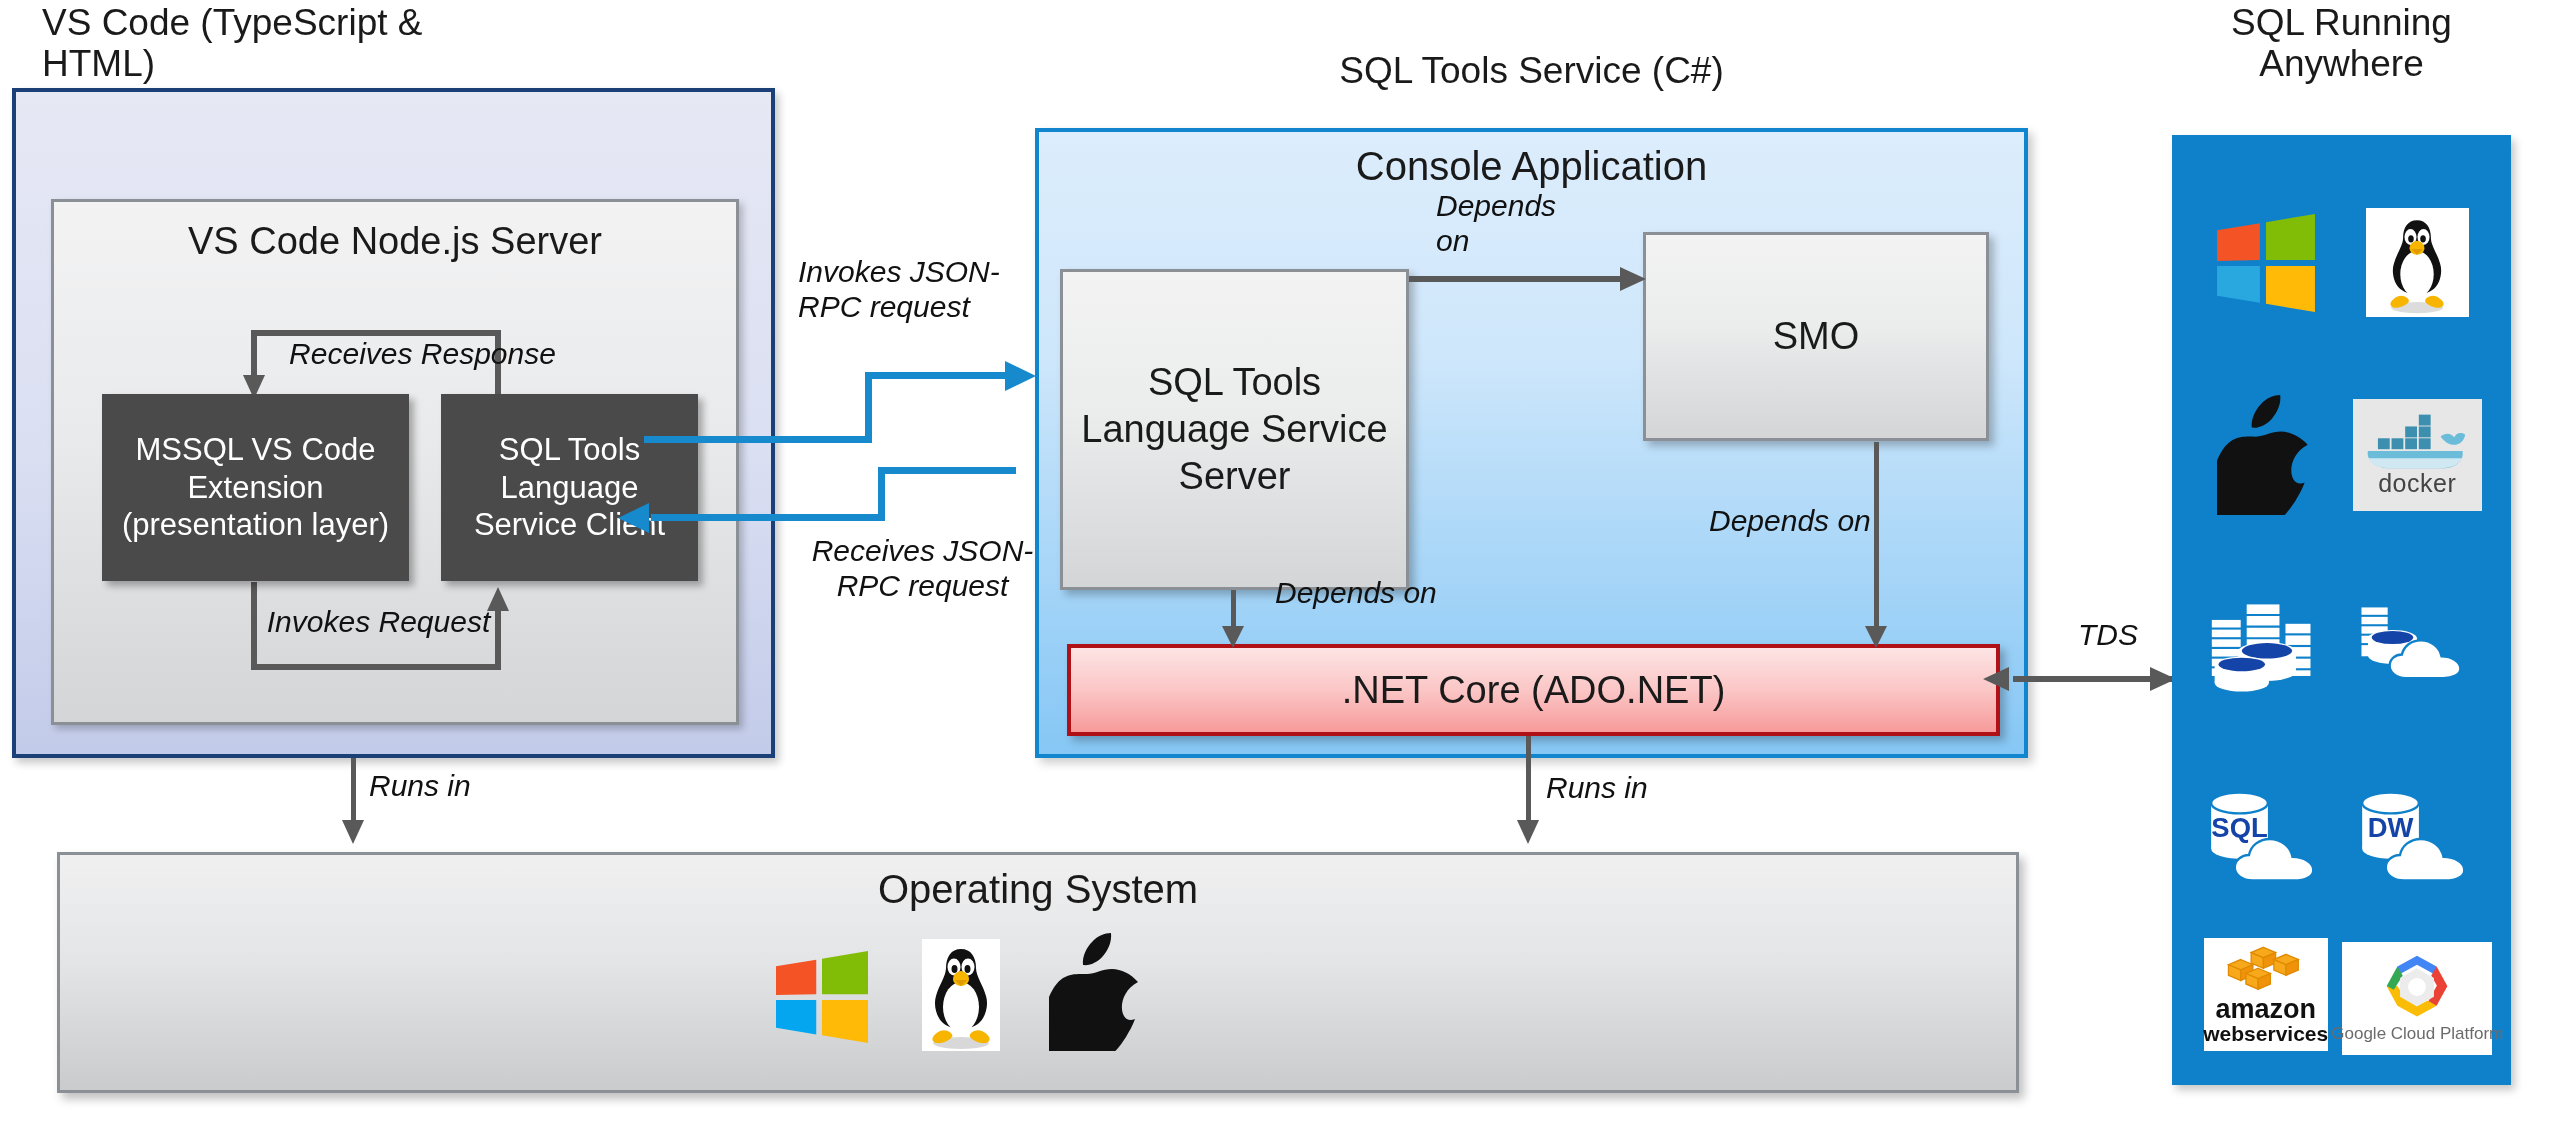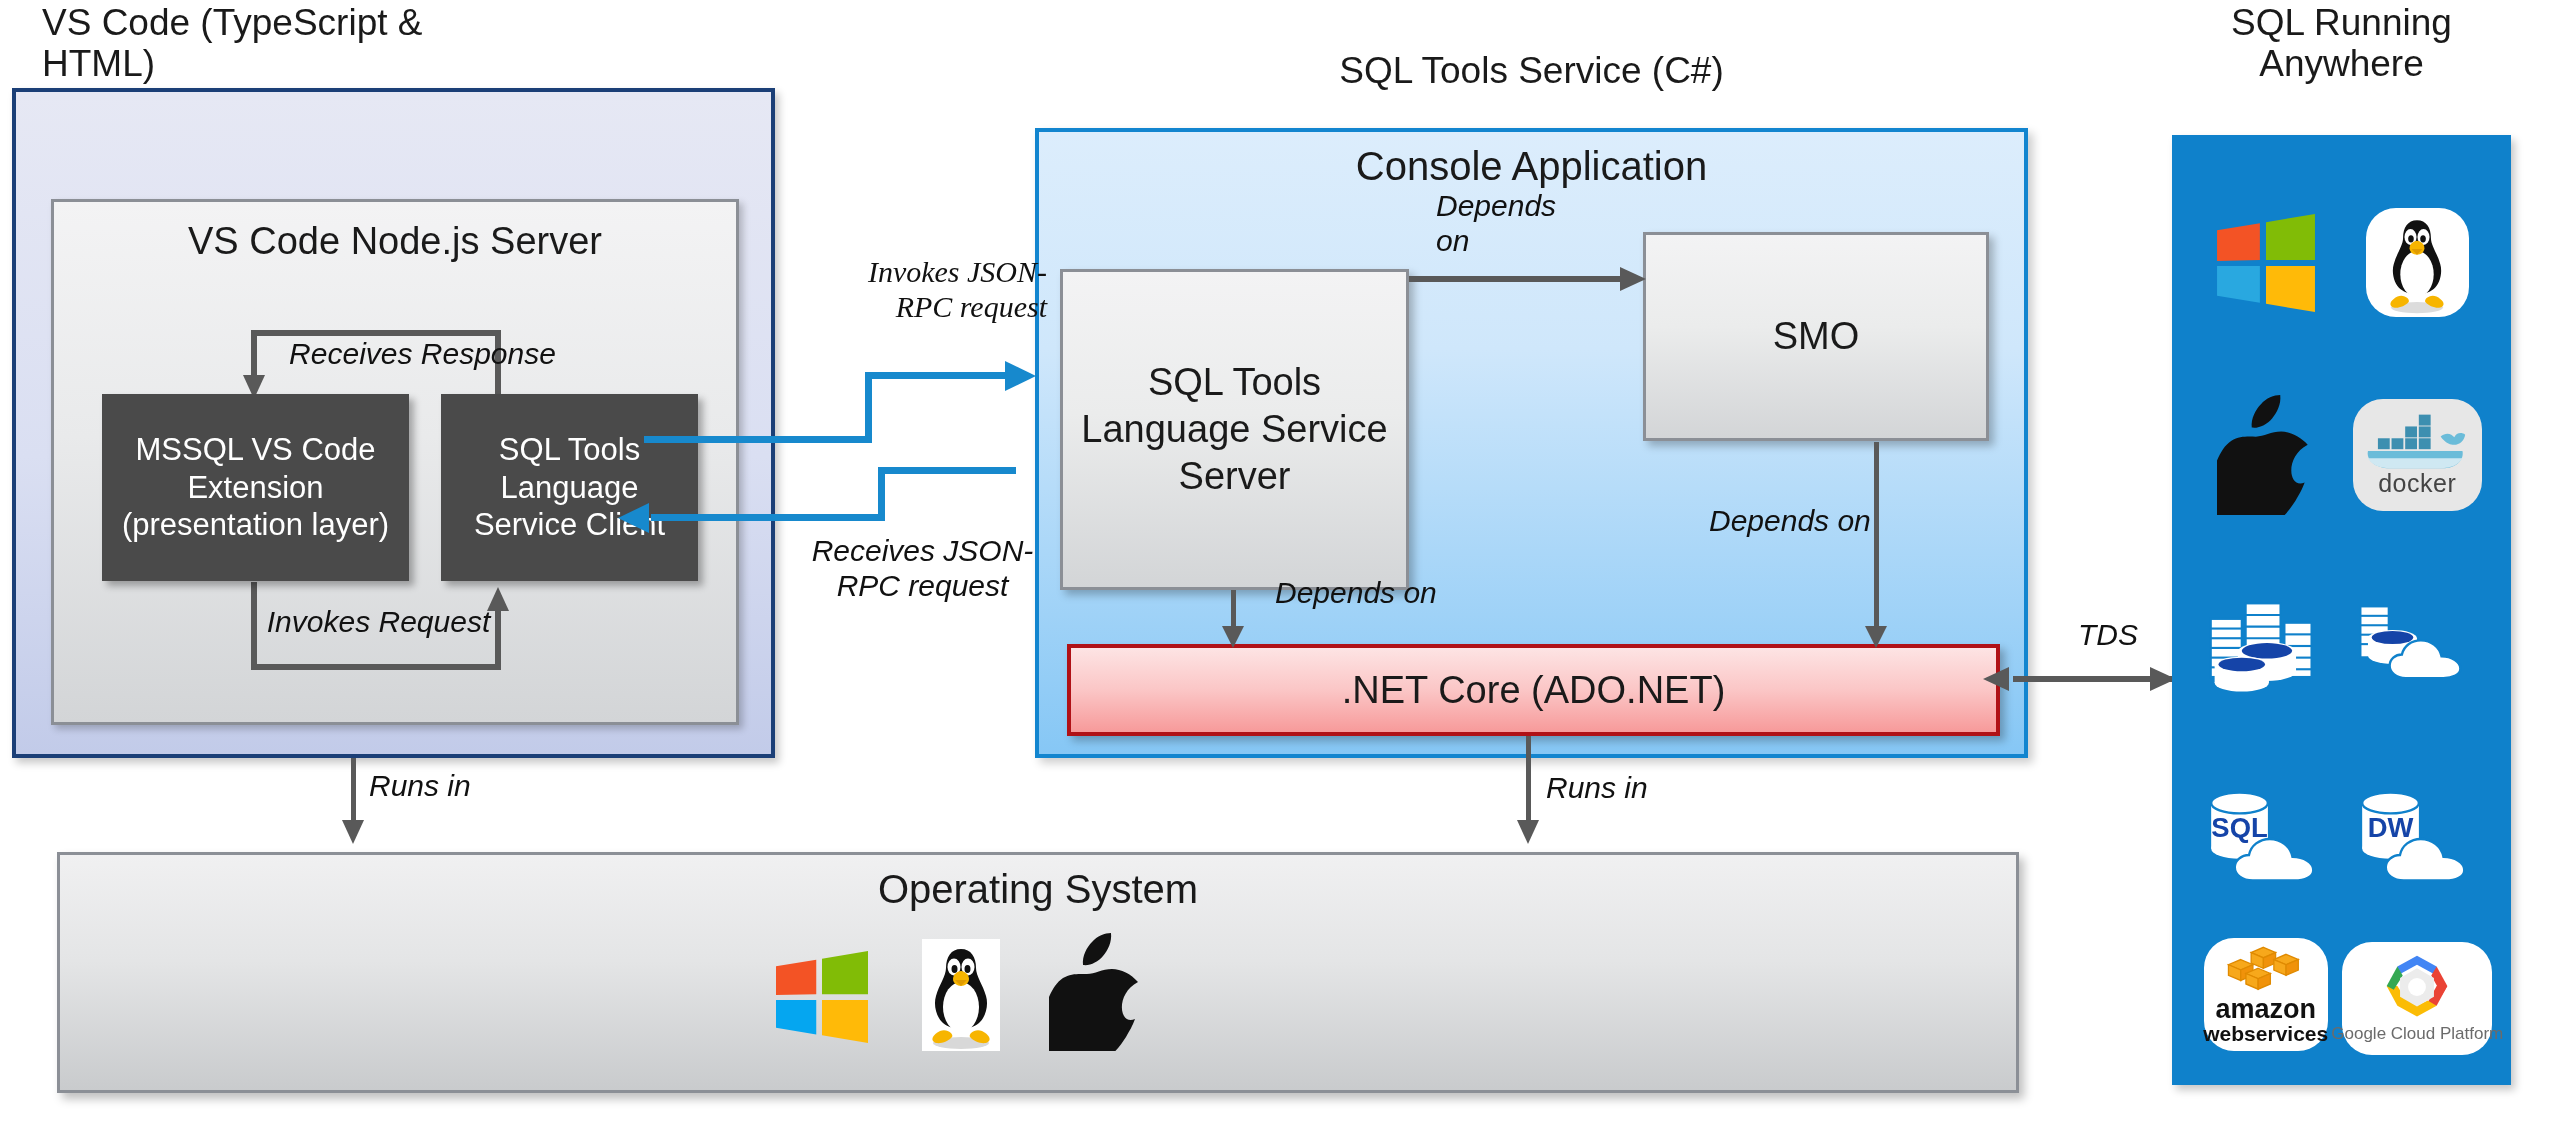--- a/index.html
+++ b/index.html
@@ -175,7 +175,7 @@
 <div class="bline" style="left:865px;top:372px;width:7px;height:71px;"></div>
 <div class="bline" style="left:865px;top:372px;width:147px;height:7px;"></div>
 <div class="abs" style="left:1005px;top:361px;width:0;height:0;border-top:15px solid transparent;border-bottom:15px solid transparent;border-left:31px solid #1789cd;"></div>
-<div class="abs elabel" style="left:798px;top:255px;width:249px;text-align:right;font-family:Liberation Serif, serif;">Invokes JSON-
+<div class="abs elabel" style="left:798px;top:255px;width:249px;text-align:left;">Invokes JSON-
 RPC request</div>
 
 <div class="bline" style="left:878px;top:467px;width:138px;height:7px;"></div>

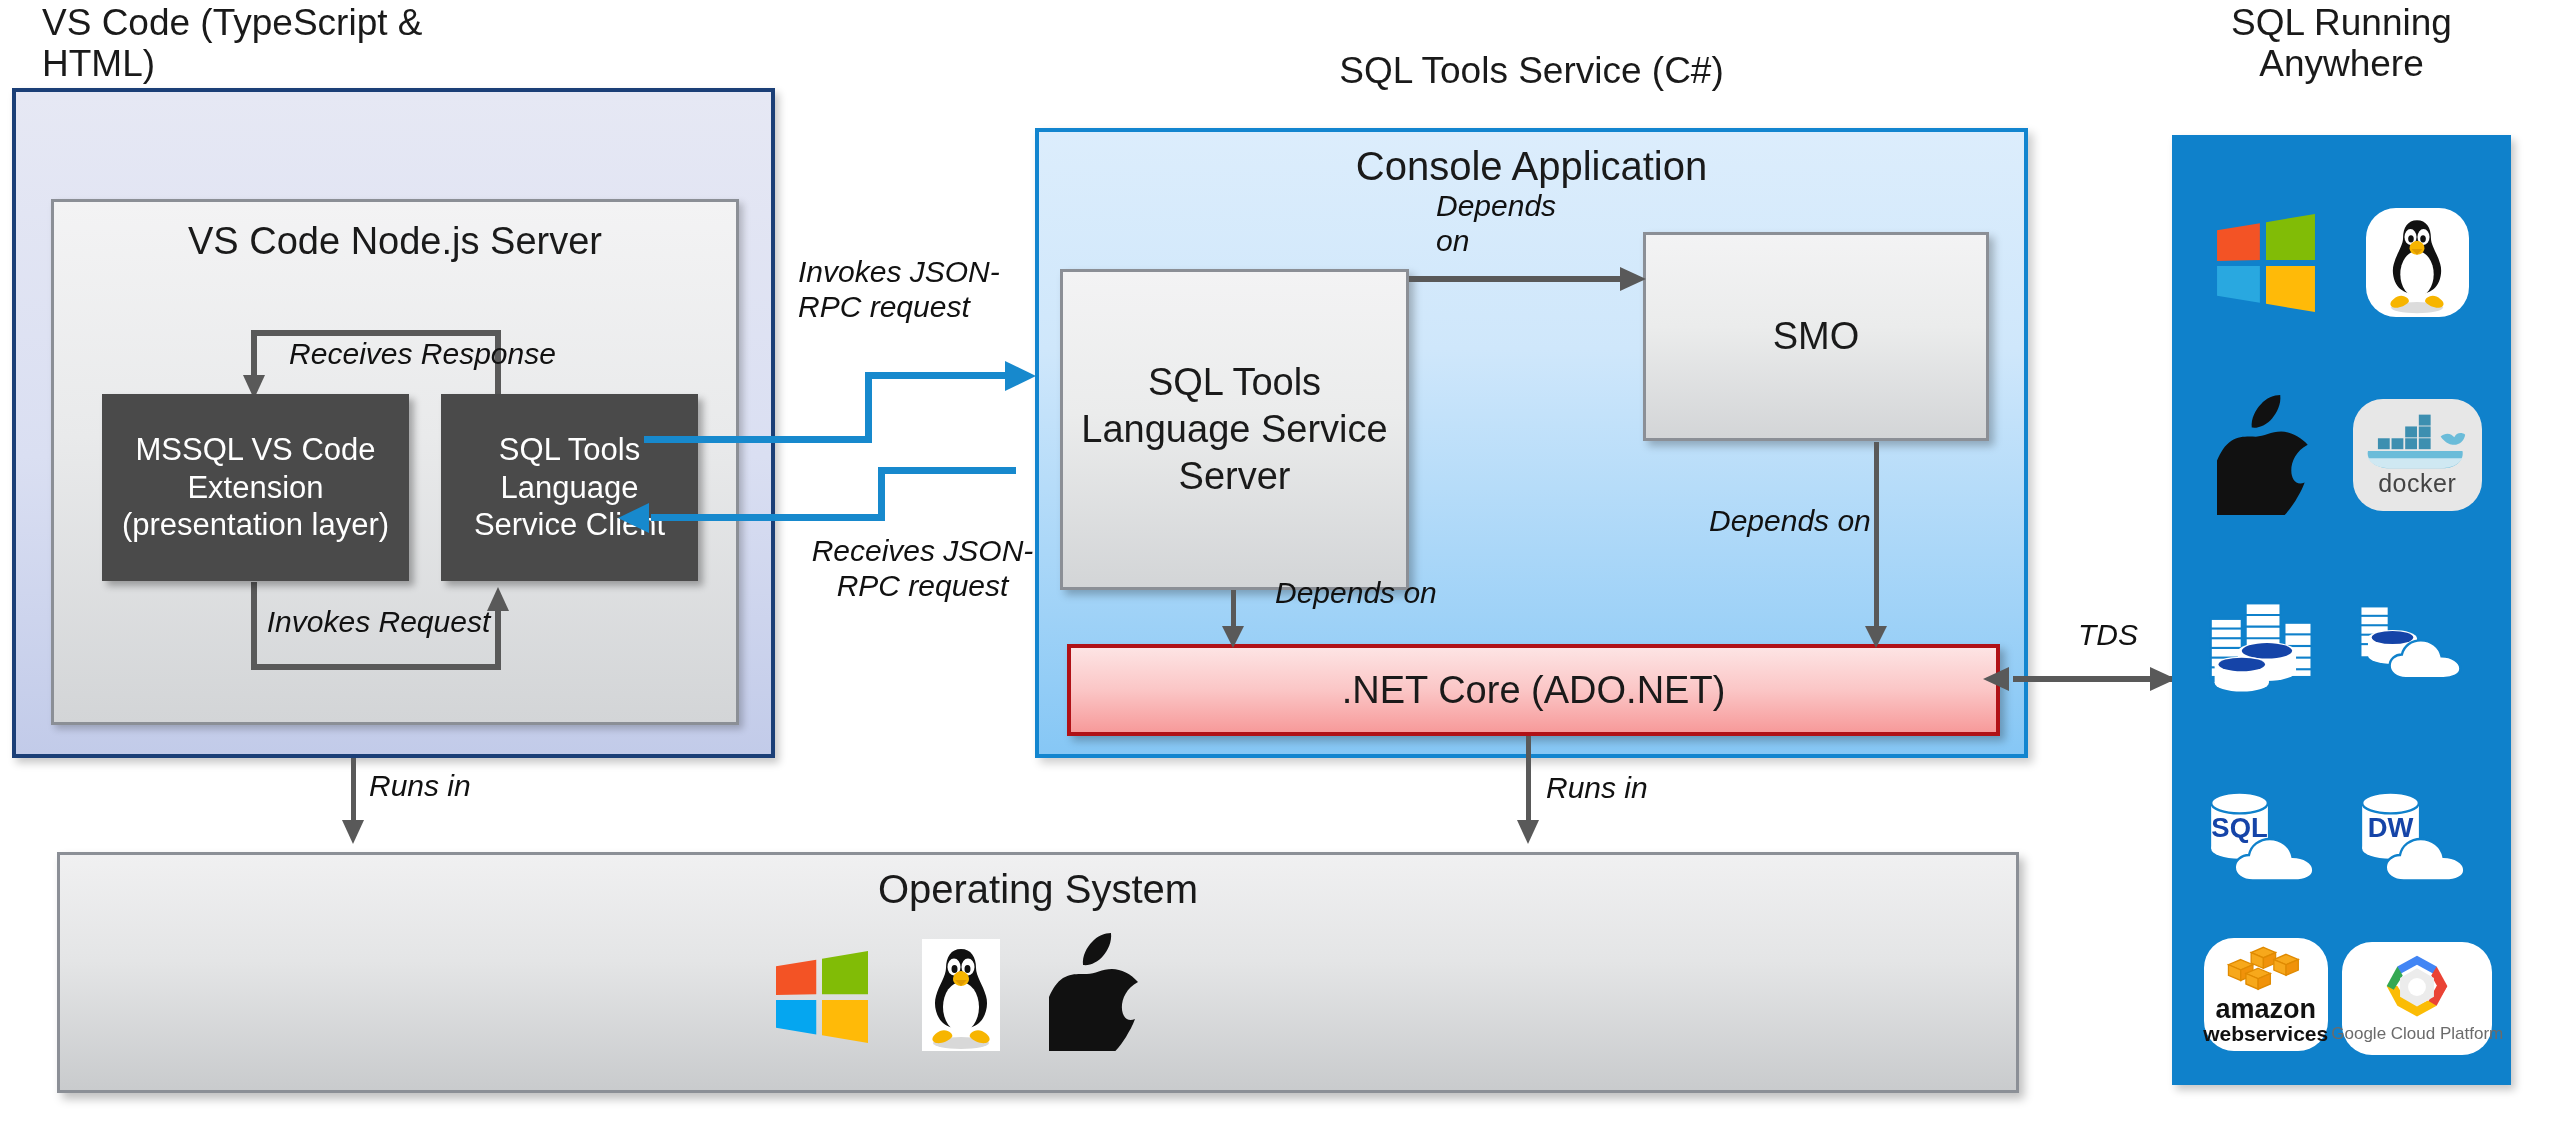--- a/index.html
+++ b/index.html
@@ -95,7 +95,7 @@
     display:grid;grid-template-columns:1fr 1fr;grid-template-rows:repeat(4,1fr);
     align-items:center;justify-items:center;
   }
-  .tile{display:flex;align-items:center;justify-content:center;border-radius:30px;}
+  .tile{display:flex;align-items:center;justify-content:center;}
   .whitetile{background:#ffffff;}
   .greytile{background:#e7e7e7;}
 

